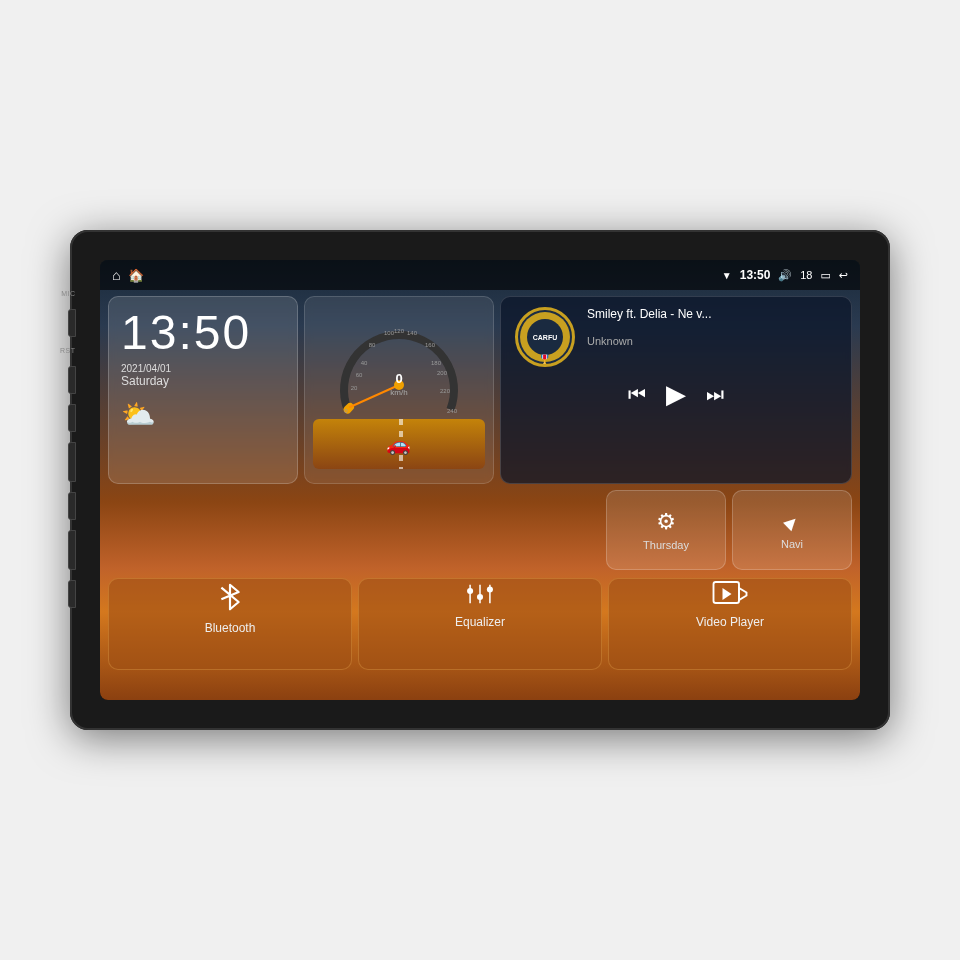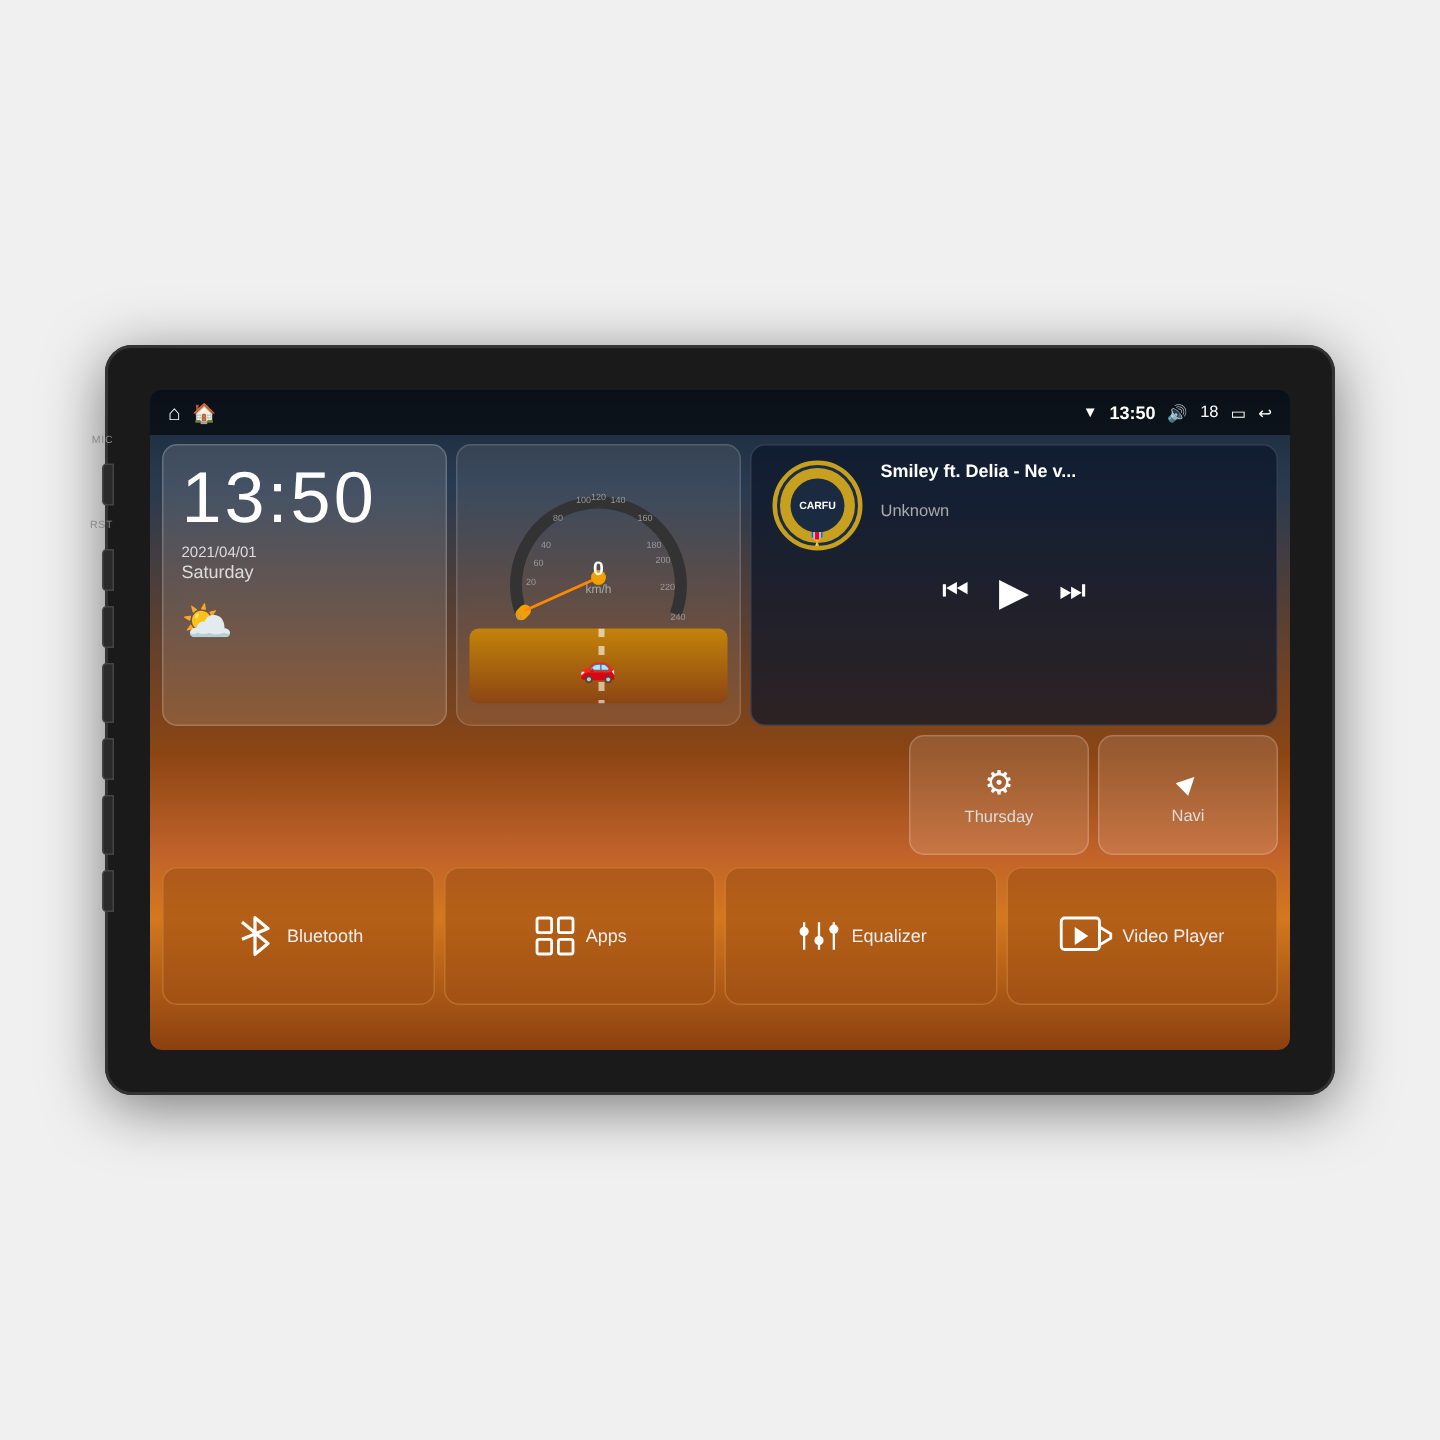--- a/index.html
+++ b/index.html
@@ -234,7 +234,7 @@
     .music-title {
       font-size: 12px;
       color: #fff;
-      font-weight: 700;
+      font-weight: 400;
     }
 
     .music-artist {

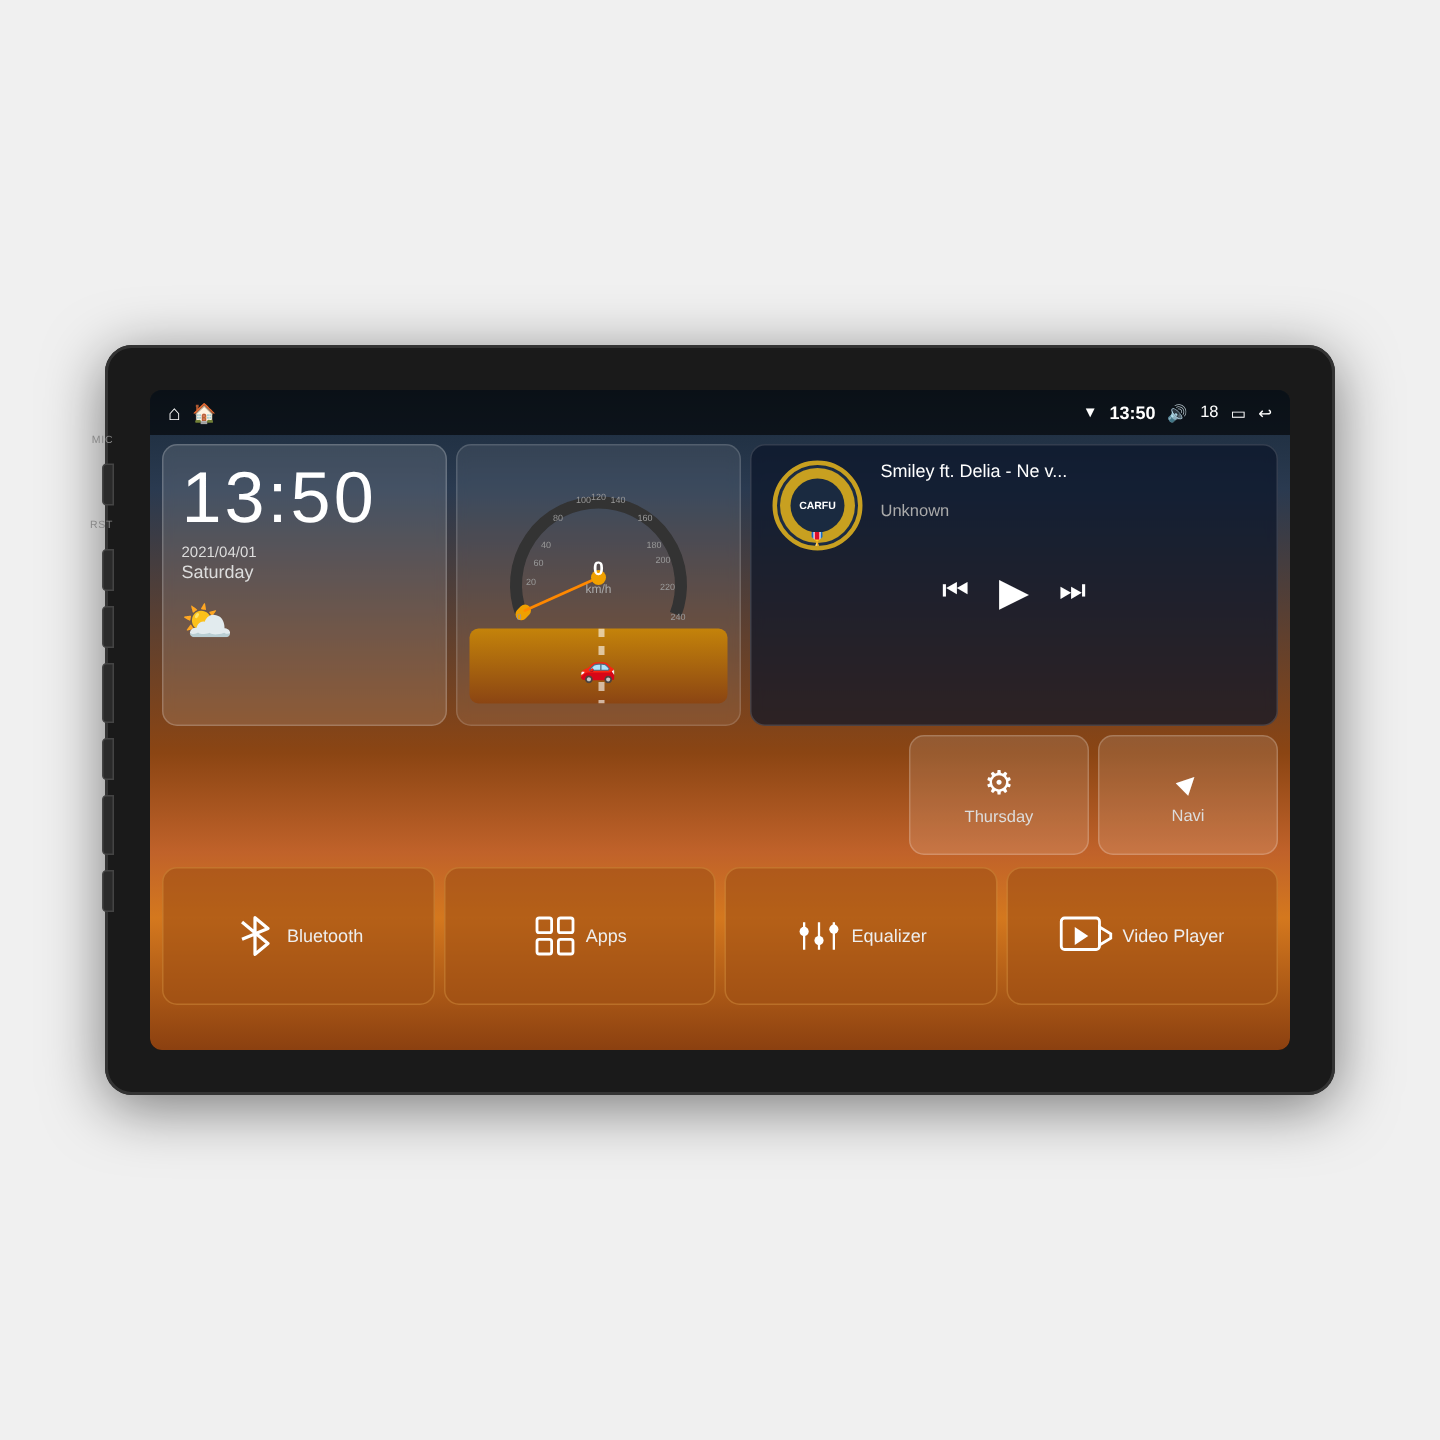--- a/index.html
+++ b/index.html
@@ -304,9 +304,8 @@
       border-radius: 10px;
       border: 1px solid rgba(255,200,100,0.25);
       display: flex;
-      flex-direction: row;
-      align-items: center;
-      justify-content: center;
+      flex-direction: column;
+      align-items: center;
       gap: 6px;
       cursor: pointer;
       color: #fff;

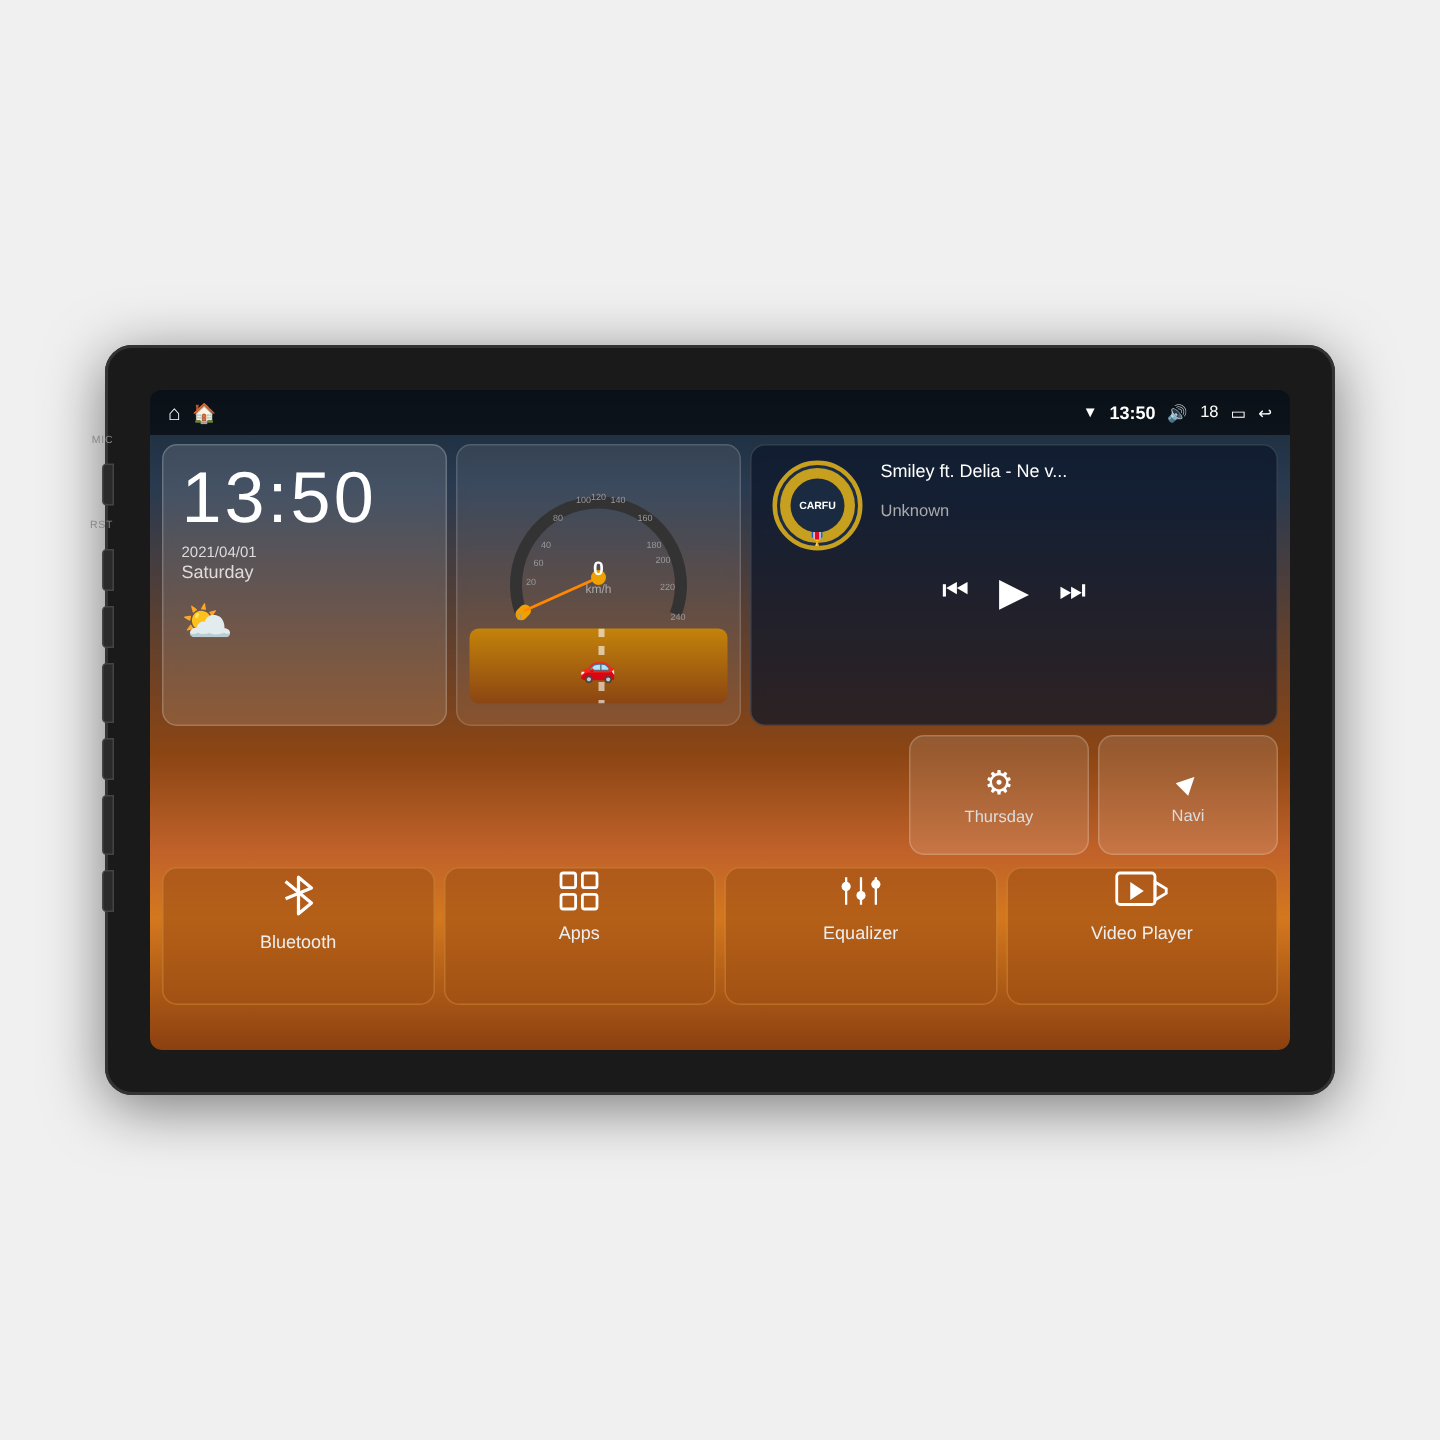--- a/index.html
+++ b/index.html
@@ -453,15 +453,6 @@
           </div>
 
 
-          <div class="bottom-tile">
-            <svg class="bottom-icon" viewBox="0 0 40 40" width="30" height="30">
-              <rect x="4" y="4" width="13" height="13" rx="2" fill="none" stroke="#fff" stroke-width="2.5"></rect>
-              <rect x="23" y="4" width="13" height="13" rx="2" fill="none" stroke="#fff" stroke-width="2.5"></rect>
-              <rect x="4" y="23" width="13" height="13" rx="2" fill="none" stroke="#fff" stroke-width="2.5"></rect>
-              <rect x="23" y="23" width="13" height="13" rx="2" fill="none" stroke="#fff" stroke-width="2.5"></rect>
-            </svg>
-            <span class="bottom-label">Apps</span>
-          </div>
 
           <div class="bottom-tile">
             <svg class="bottom-icon" viewBox="0 0 42 36" width="32" height="30">

